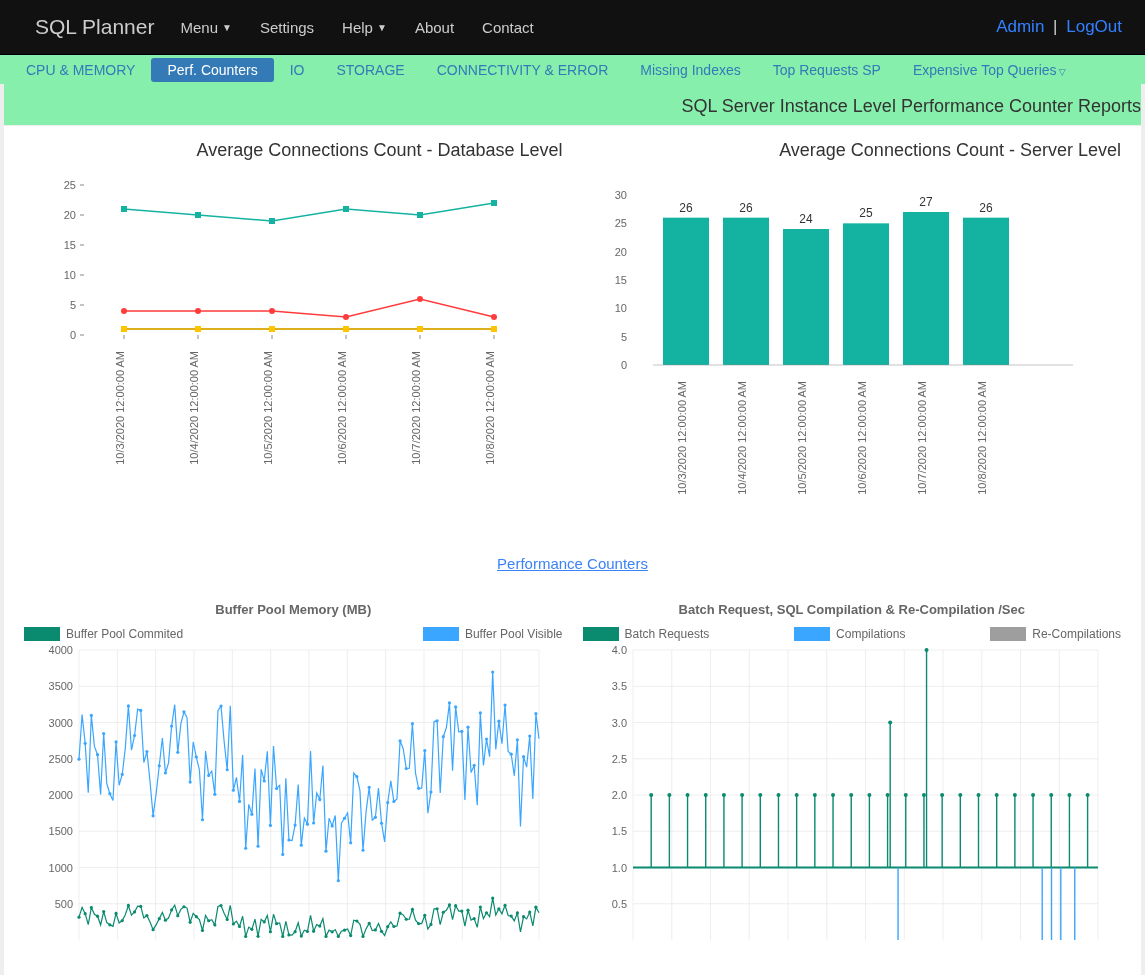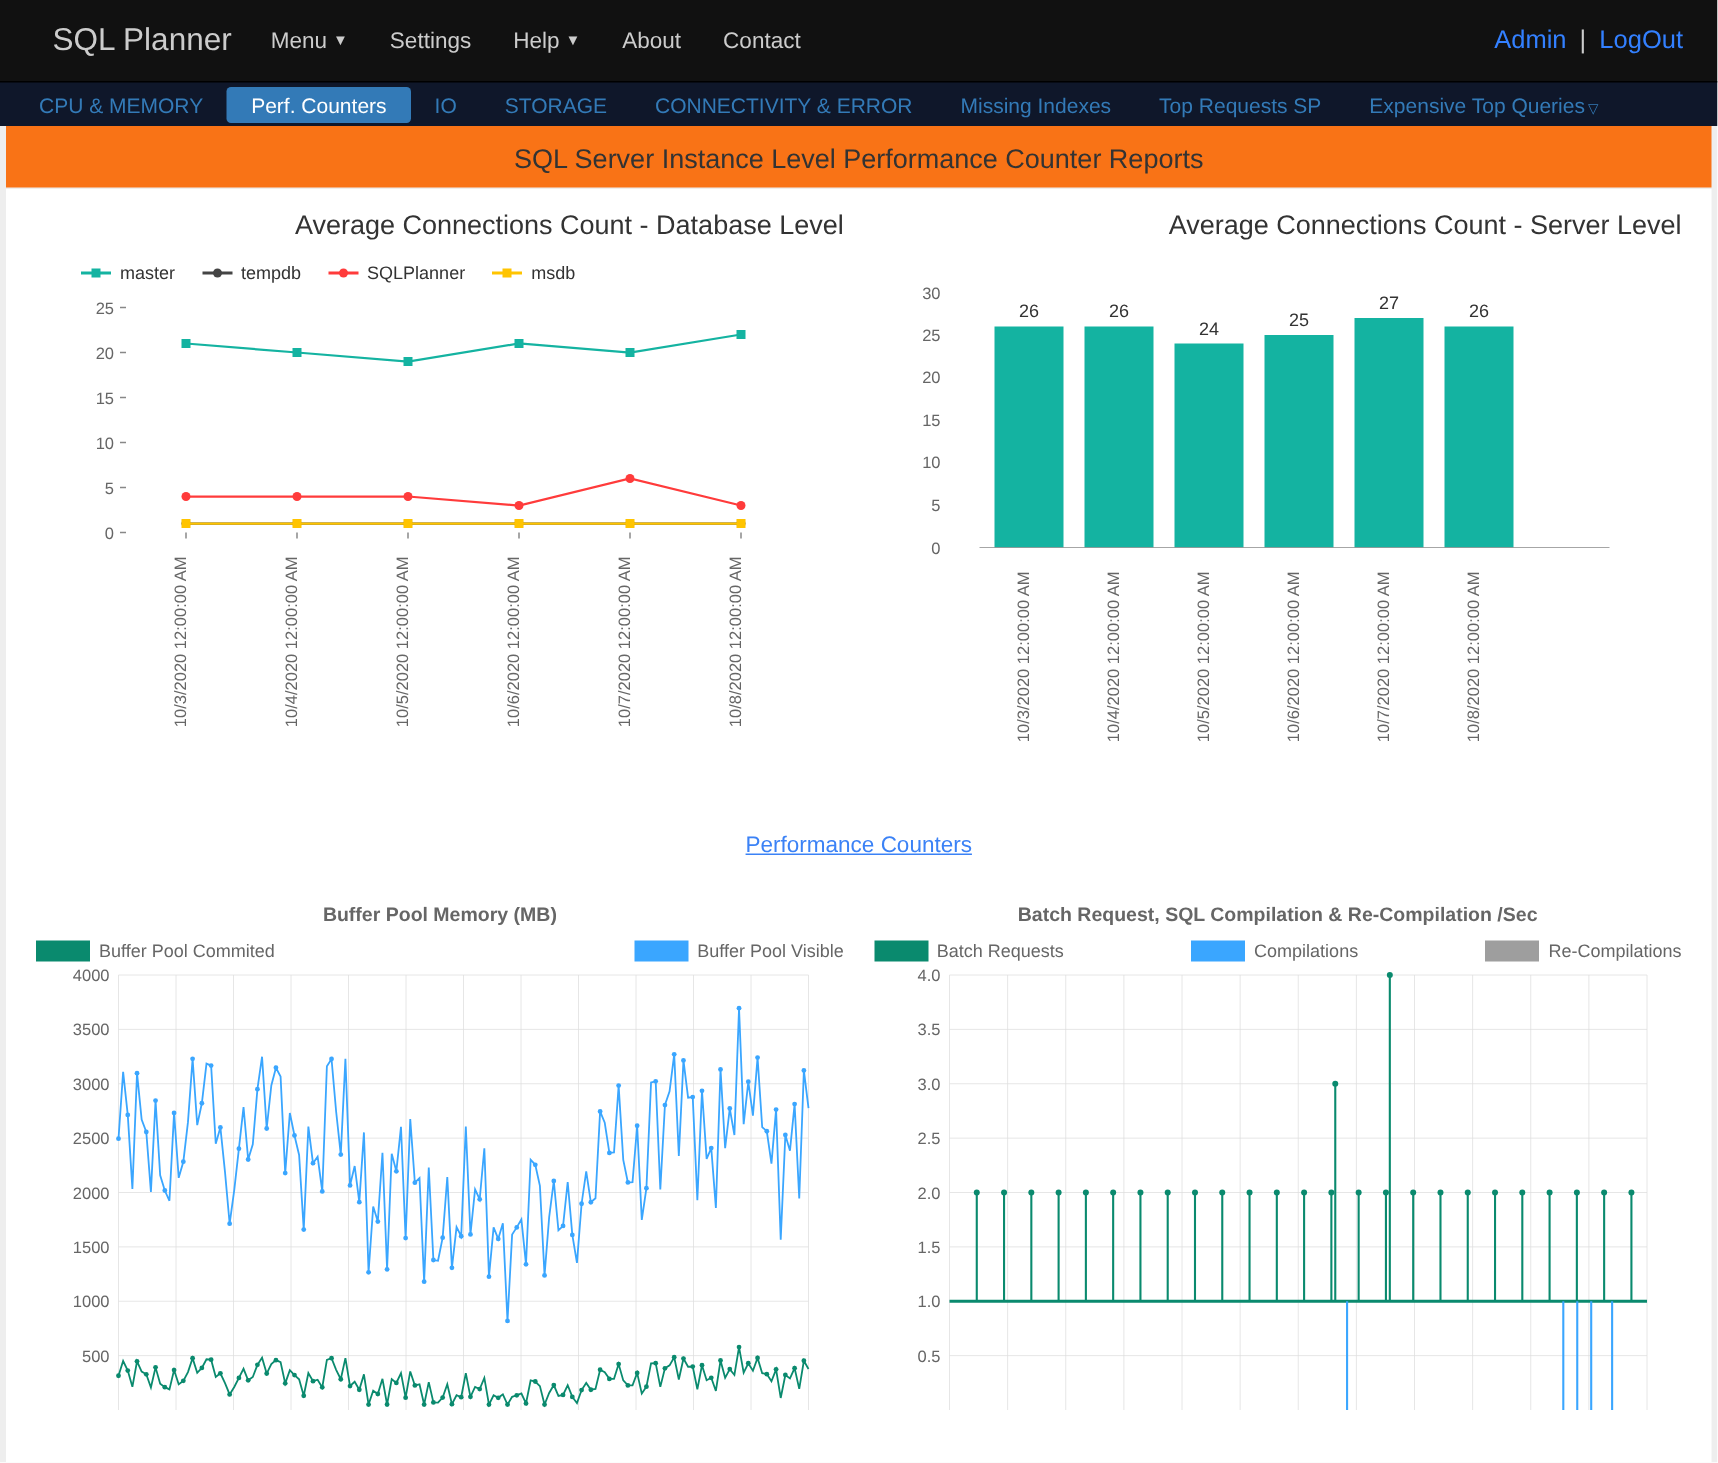--- a/index.html
+++ b/index.html
@@ -15,7 +15,7 @@
   .caret { font-size: 10px; }
   
   
-  .sub-tabs { background: #0f172a; border-top: 1px solid #000; display: flex; align-items: center; padding: 0 10px; height: 30px; font-size: 14px; }
+  .sub-tabs { background: #86efac; border-top: 1px solid #000; display: flex; align-items: center; padding: 0 10px; height: 30px; font-size: 14px; }
   .sub-tabs .tab { color: #337ab7; padding: 4px 16px; cursor: pointer; white-space: nowrap; }
   .sub-tabs .tab.active { background: #337ab7; color: #fff; border-radius: 3px; }
   .sub-tabs .tab .caret-down { font-size: 9px; margin-left: 2px; }

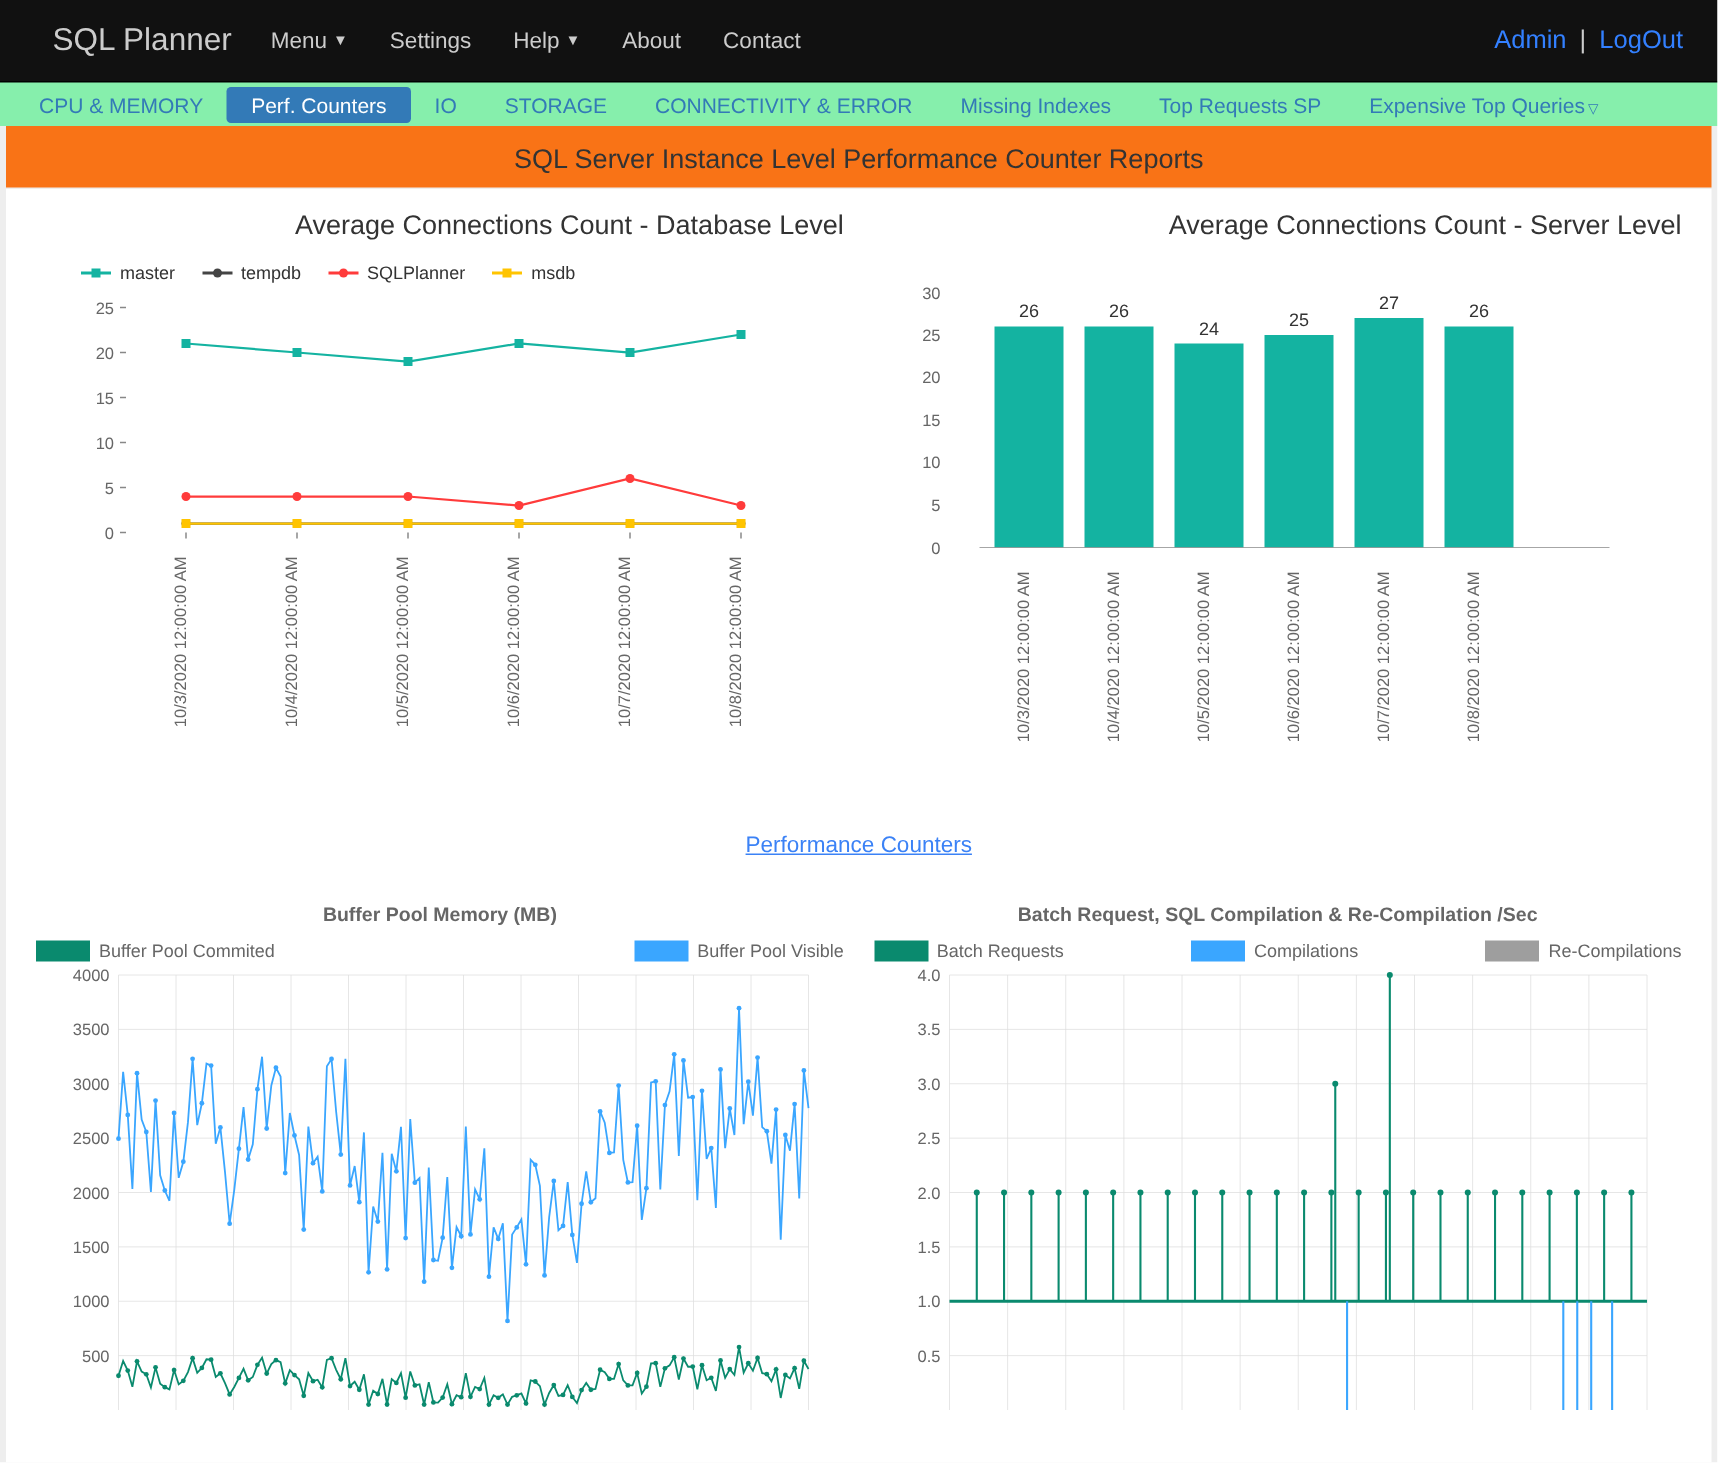--- a/index.html
+++ b/index.html
@@ -22,7 +22,7 @@
   
   
   .page { background: #eee; padding: 0 4px; }
-  .panel-head { background: #f97316; text-align: center; padding: 12px 0 8px; font-size: 18px; color: #333; }
+  .panel-head { background: #86efac; text-align: right; padding: 12px 0 8px; font-size: 18px; color: #333; }
   .panel-body { background: #fff; padding: 4px 0 30px 0; margin-top: 1px; }
   .grid2 { display: flex; gap: 20px; padding: 0 20px; }
   .chart-card { flex: 1; }

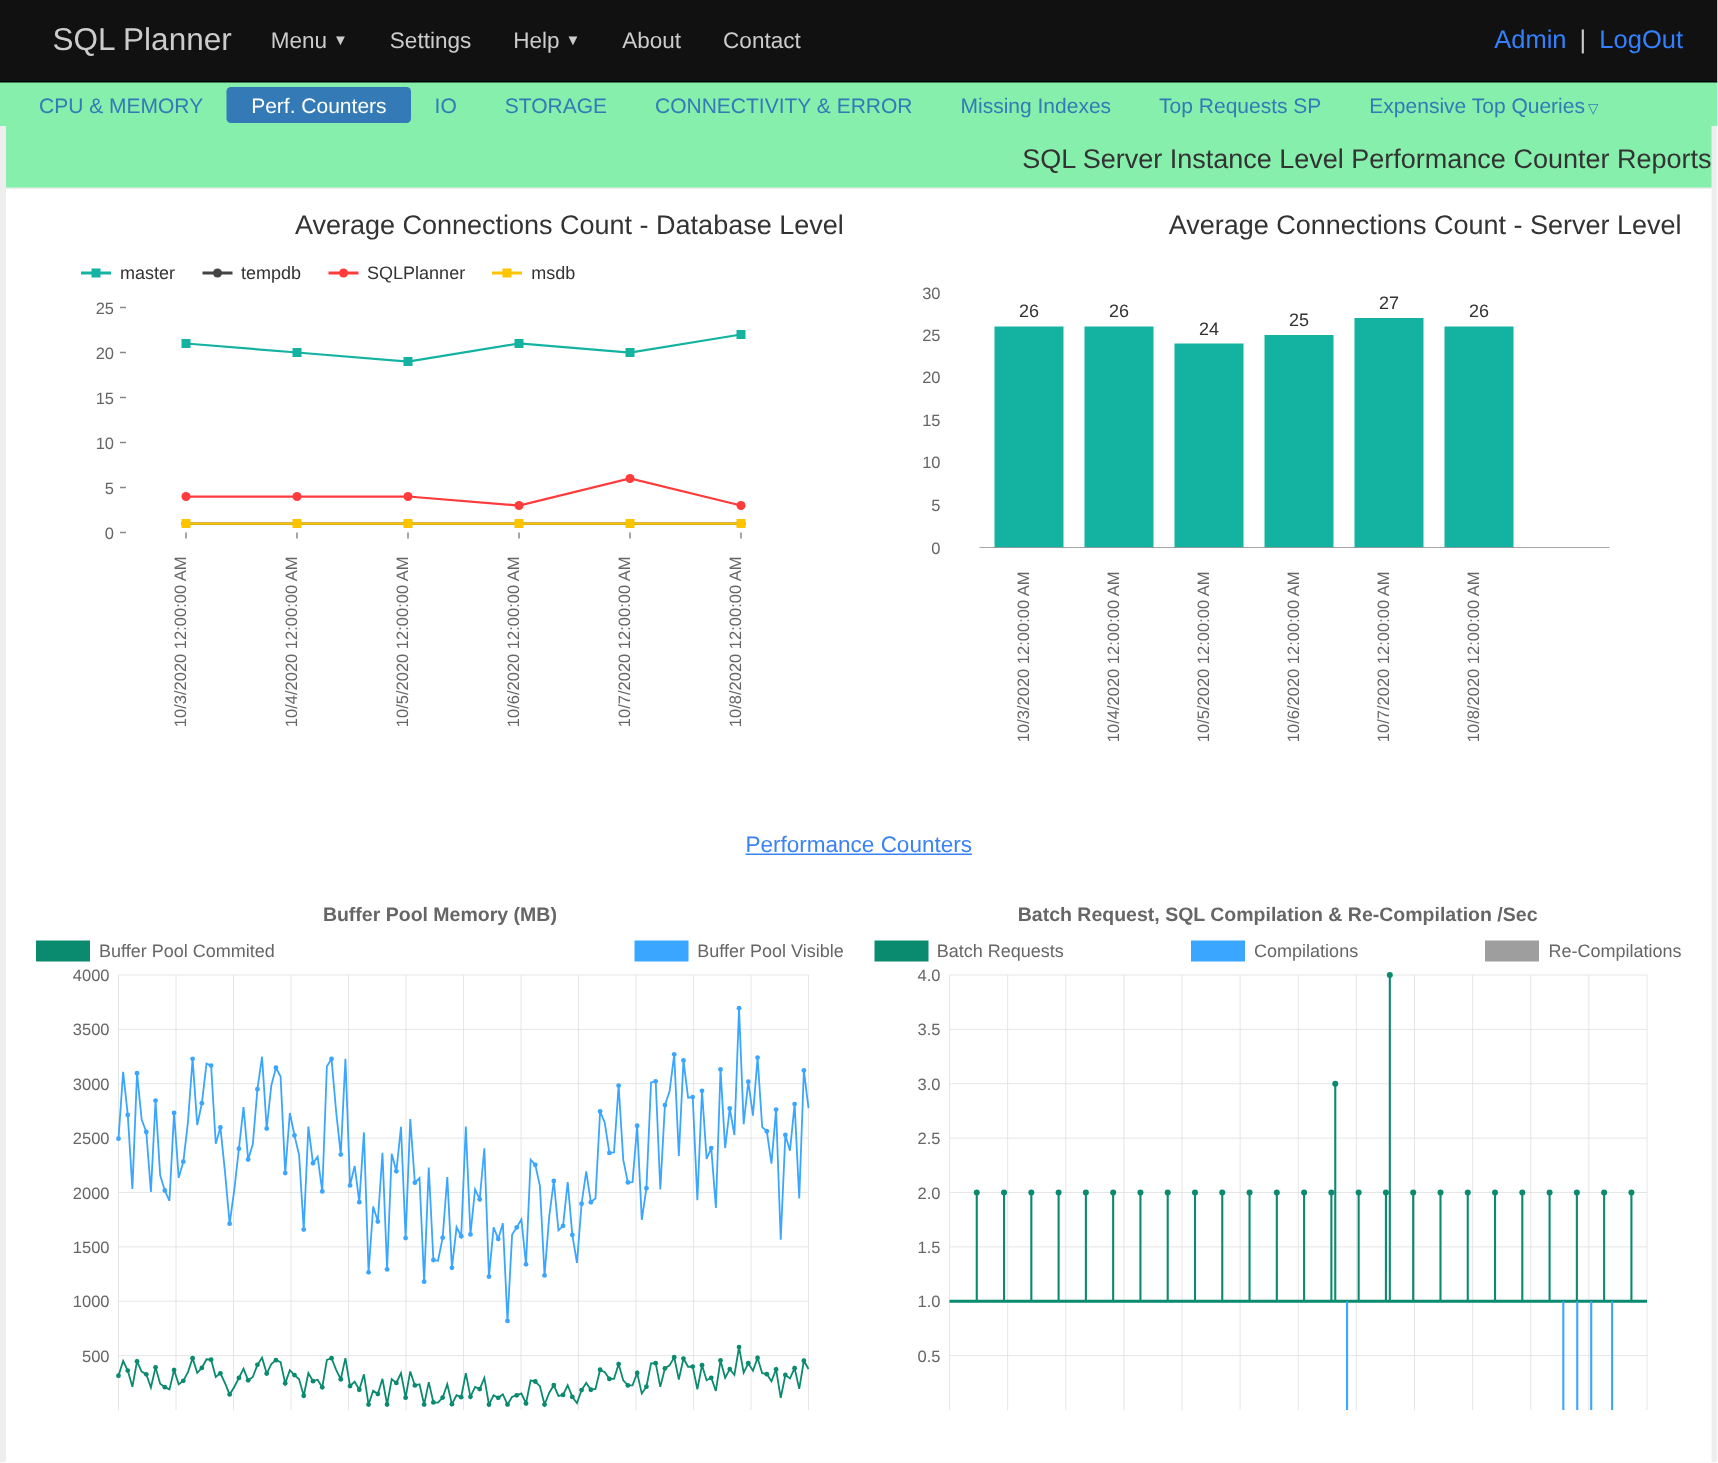--- a/index.html
+++ b/index.html
@@ -90,24 +90,6 @@
 
       <div class="chart-card">
         <div class="chart-title">Average Connections Count - Database Level</div>
-        <div class="legend">
-          <div class="legend-item">
-              <span class="legend-sw sq" style="background:#14b3a1;color:#14b3a1"></span>
-              <span>master</span>
-            </div>
-          <div class="legend-item">
-              <span class="legend-sw circle" style="background:#444;color:#444"></span>
-              <span>tempdb</span>
-            </div>
-          <div class="legend-item">
-              <span class="legend-sw circle" style="background:#ff3b3b;color:#ff3b3b"></span>
-              <span>SQLPlanner</span>
-            </div>
-          <div class="legend-item">
-              <span class="legend-sw sq" style="background:#ffc400;color:#ffc400"></span>
-              <span>msdb</span>
-            </div>
-        </div>
         <svg id="svg-db" width="500" height="290">
             <text x="52" y="164" class="ytick">0</text>
             <line x1="60" y1="160" x2="56" y2="160" stroke="#888"></line>

